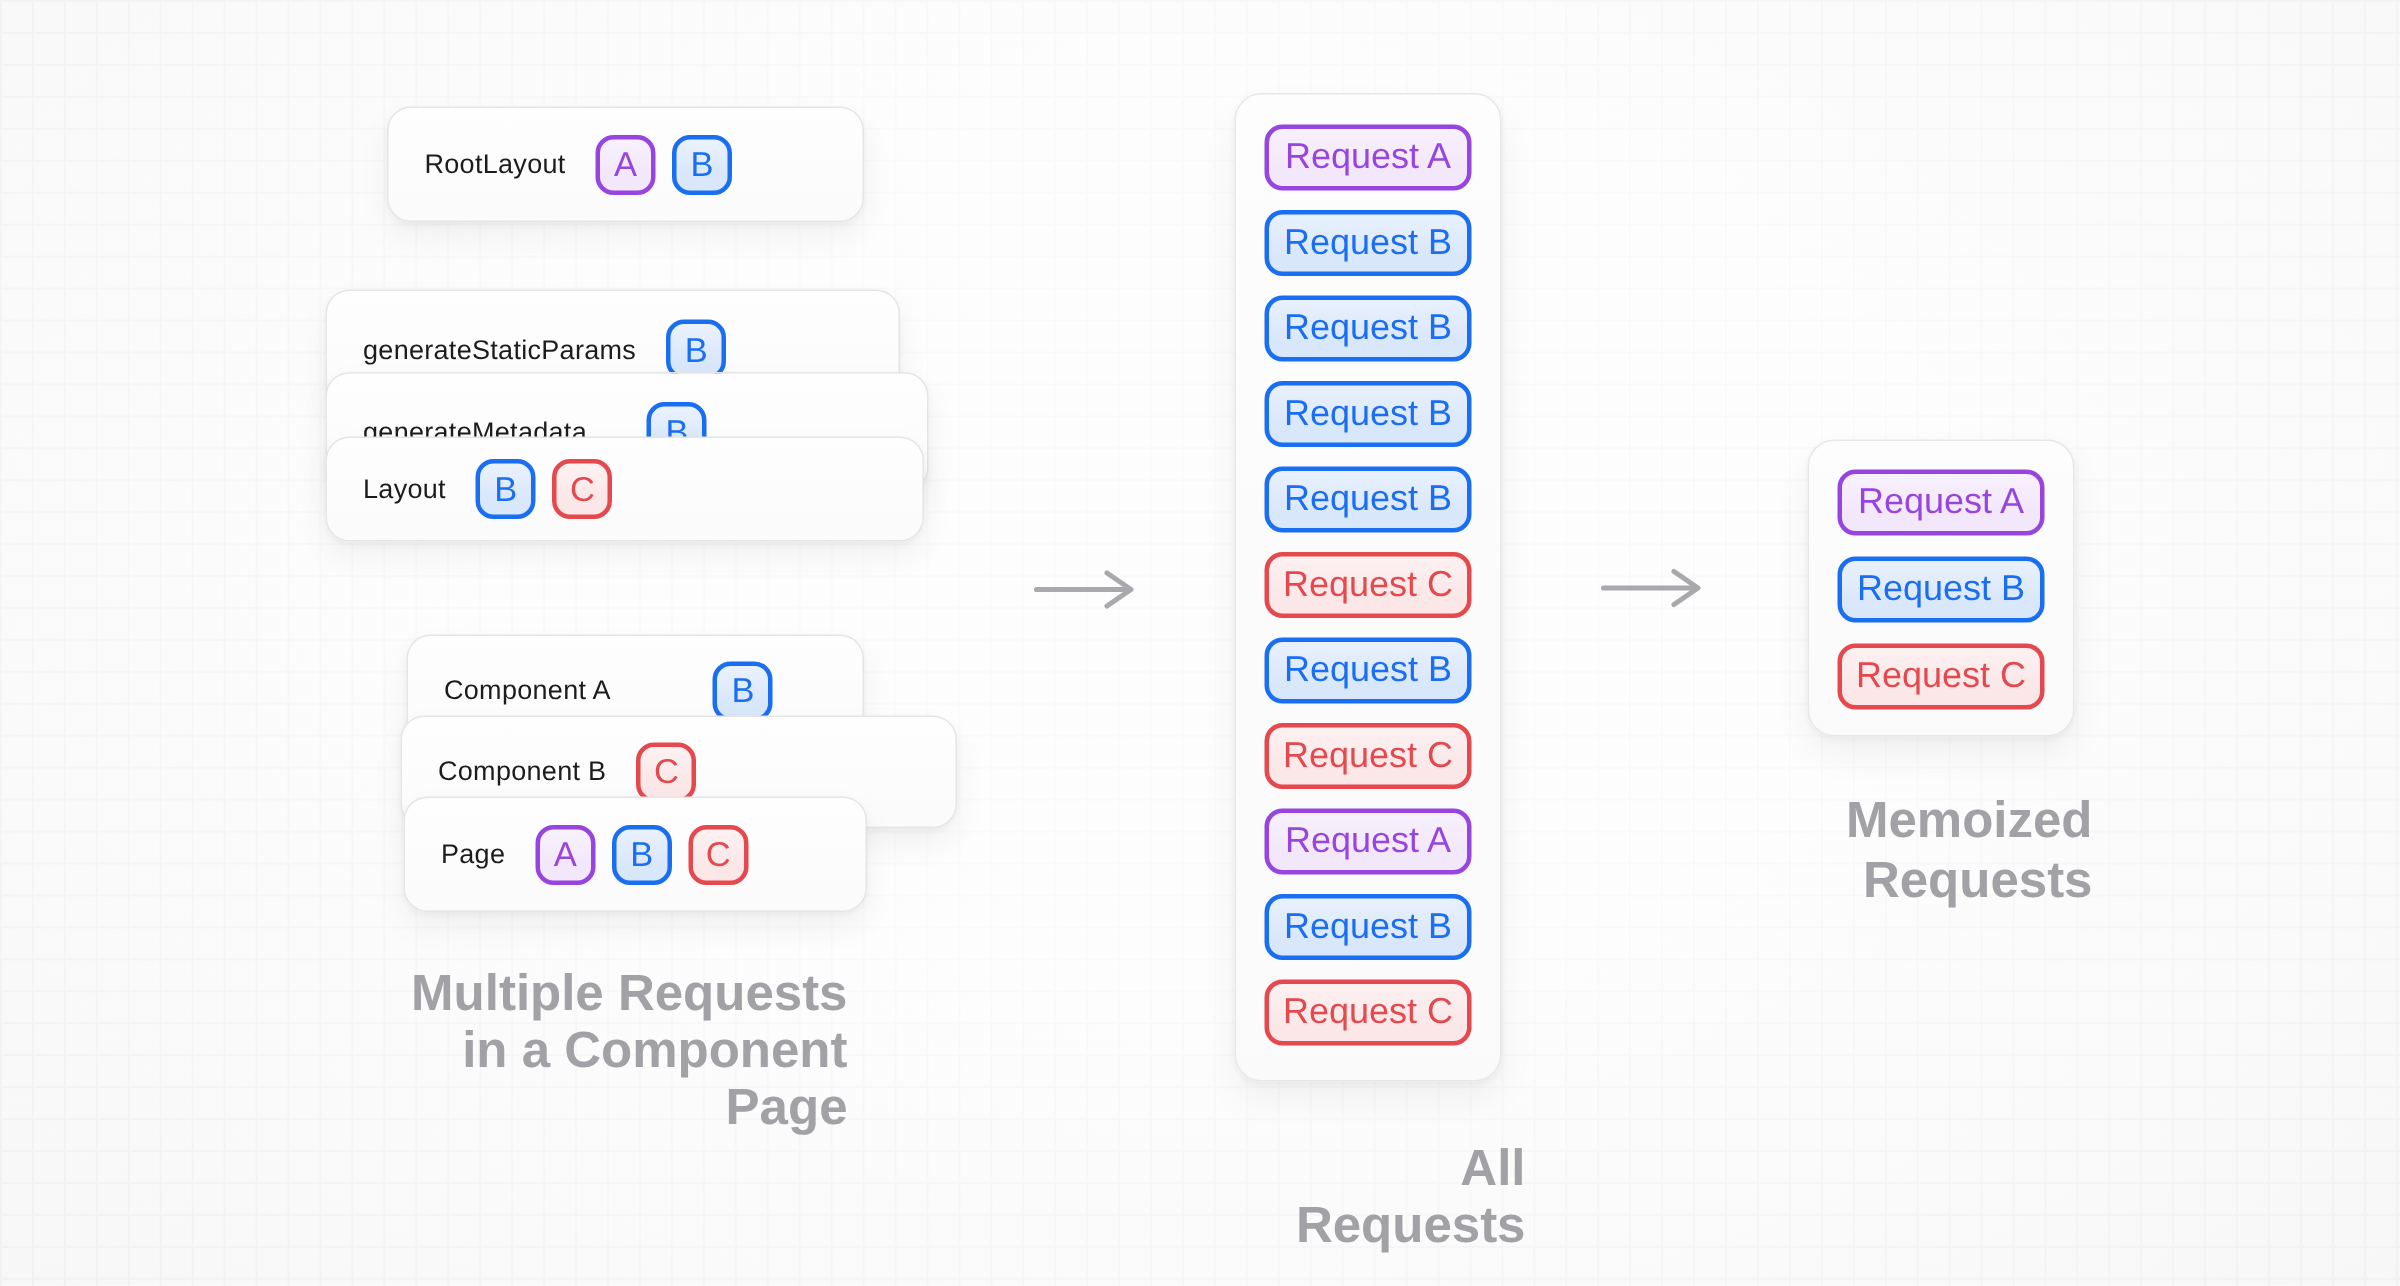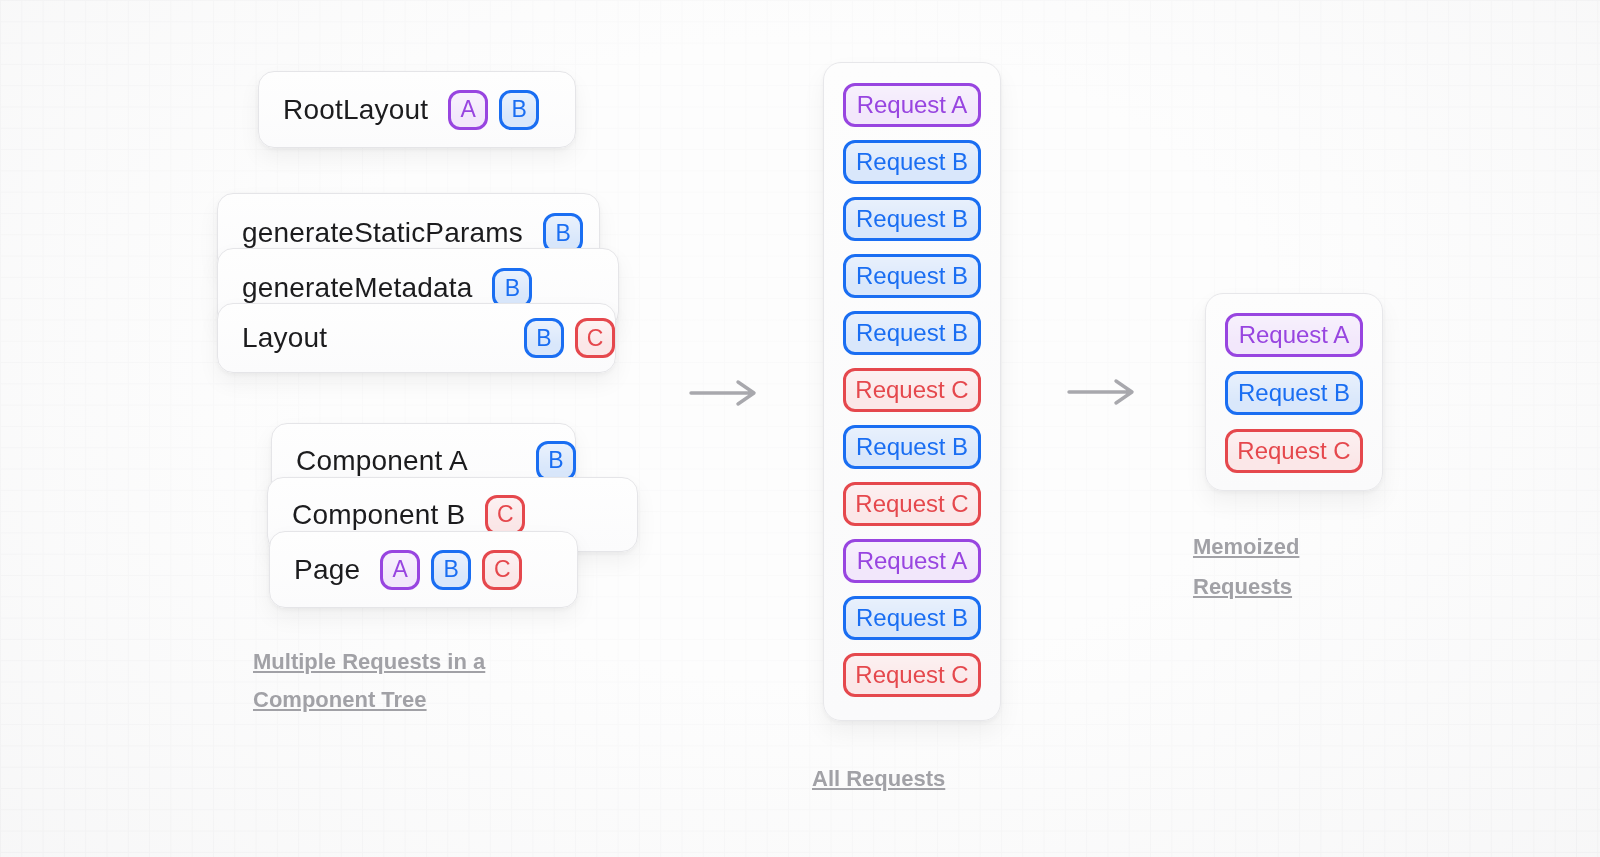--- a/index.html
+++ b/index.html
@@ -29,7 +29,7 @@
     box-shadow:0 2px 4px rgba(0,0,0,0.04), 0 10px 22px rgba(0,0,0,0.05);
   }
   .card-label{
-    font-size:28px;color:#1c1c1e;letter-spacing:0.2px;white-space:nowrap;
+    font-size:18px;color:#1c1c1e;letter-spacing:0.2px;white-space:nowrap;
   }
   .badges{display:flex;gap:11px;margin-left:20px;}
   .badge{

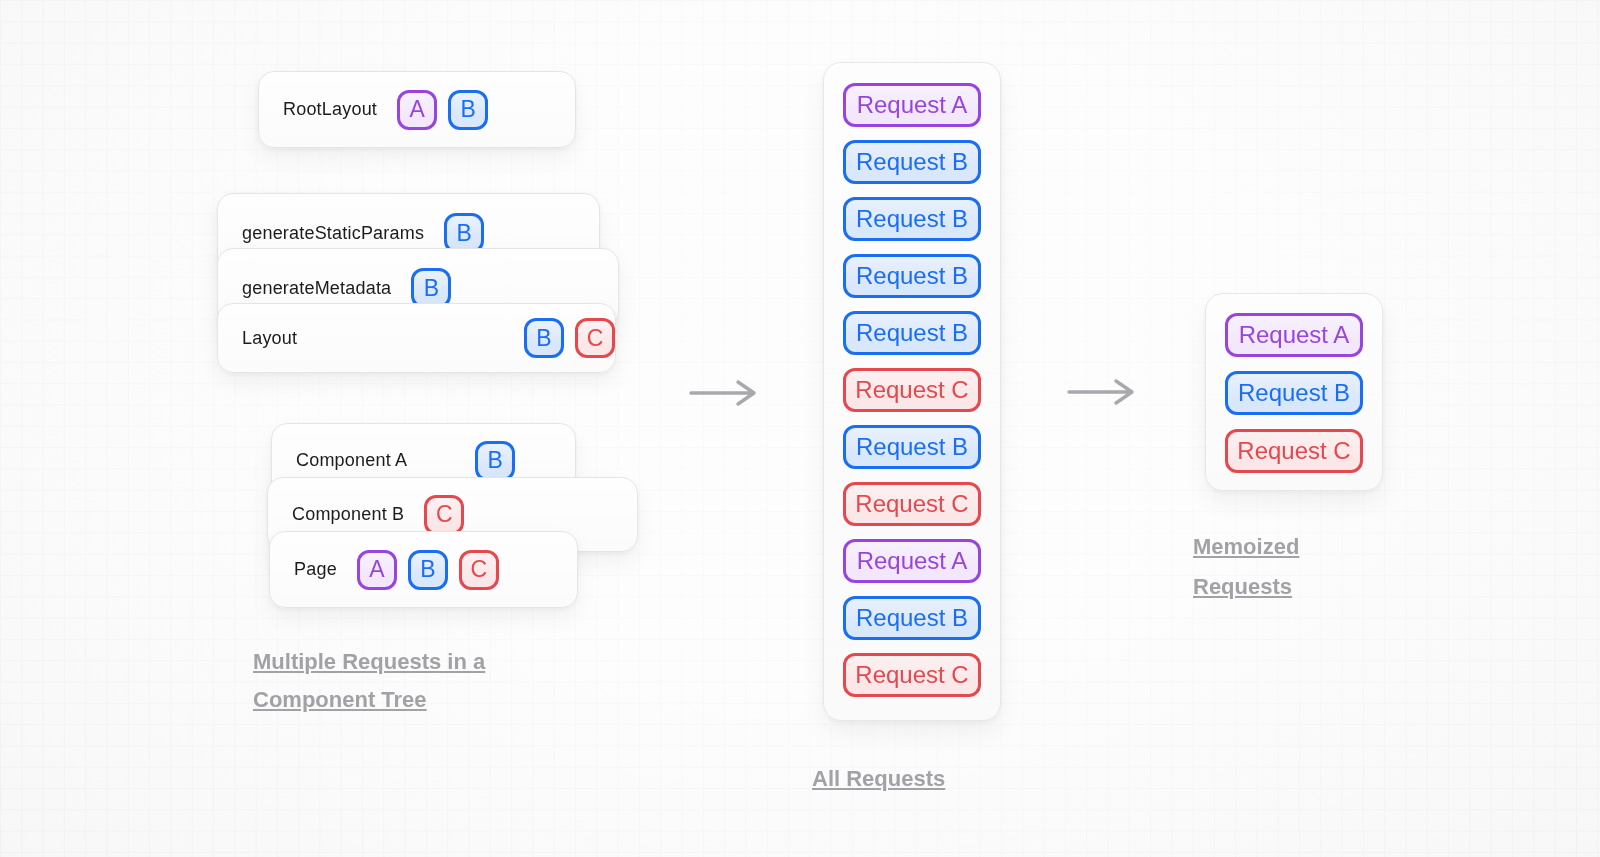--- a/index.html
+++ b/index.html
@@ -43,7 +43,7 @@
 
   .rootlayout{left:258px;top:71px;width:318px;height:77px;z-index:1;}
   .gsp   {left:217px;top:193px;width:383px;height:80px;z-index:1;}
-  .gmd   {left:217px;top:248px;width:402px;height:80px;z-index:2;}
+  .gmd   {left:217px;top:248px;width:402px;height:80px;z-index:2;gap:20px;}
   .layout{left:217px;top:303px;width:399px;height:70px;z-index:3;justify-content:space-between;}
   .compa {left:271px;top:423px;width:305px;height:75px;z-index:1;gap:48px;}
   .compb {left:267px;top:477px;width:371px;height:75px;z-index:2;}

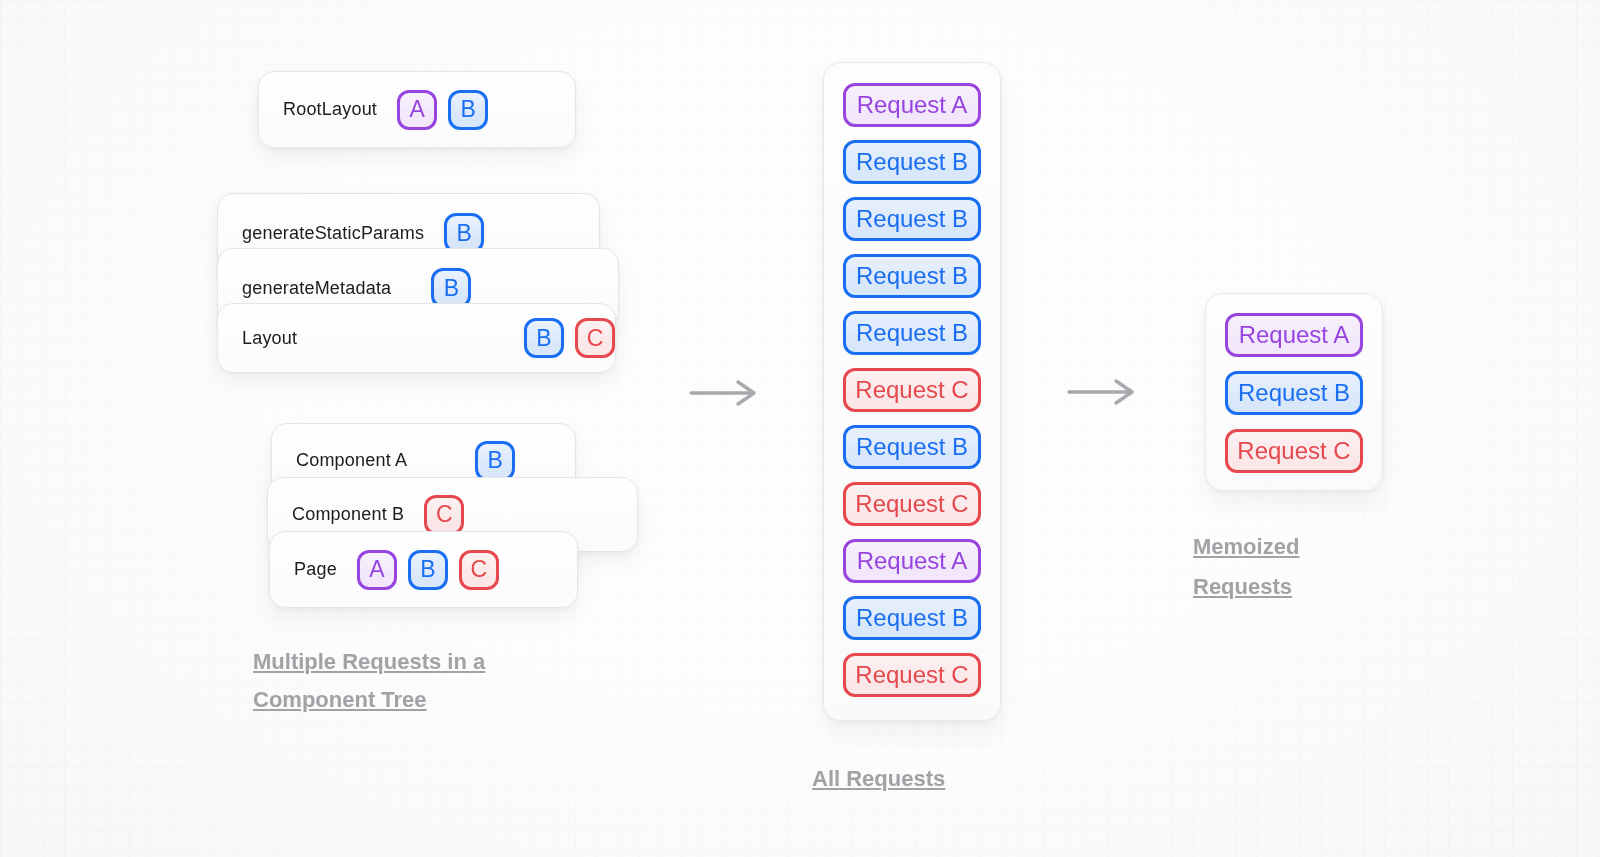--- a/index.html
+++ b/index.html
@@ -44,7 +44,7 @@
   .rootlayout{left:258px;top:71px;width:318px;height:77px;z-index:1;}
   .gsp   {left:217px;top:193px;width:383px;height:80px;z-index:1;}
   .gmd   {left:217px;top:248px;width:402px;height:80px;z-index:2;gap:20px;}
-  .layout{left:217px;top:303px;width:399px;height:70px;z-index:3;justify-content:space-between;}
+  .layout{left:217px;top:291px;width:399px;height:70px;z-index:3;}
   .compa {left:271px;top:423px;width:305px;height:75px;z-index:1;gap:48px;}
   .compb {left:267px;top:477px;width:371px;height:75px;z-index:2;}
   .page  {left:269px;top:531px;width:309px;height:77px;z-index:3;}

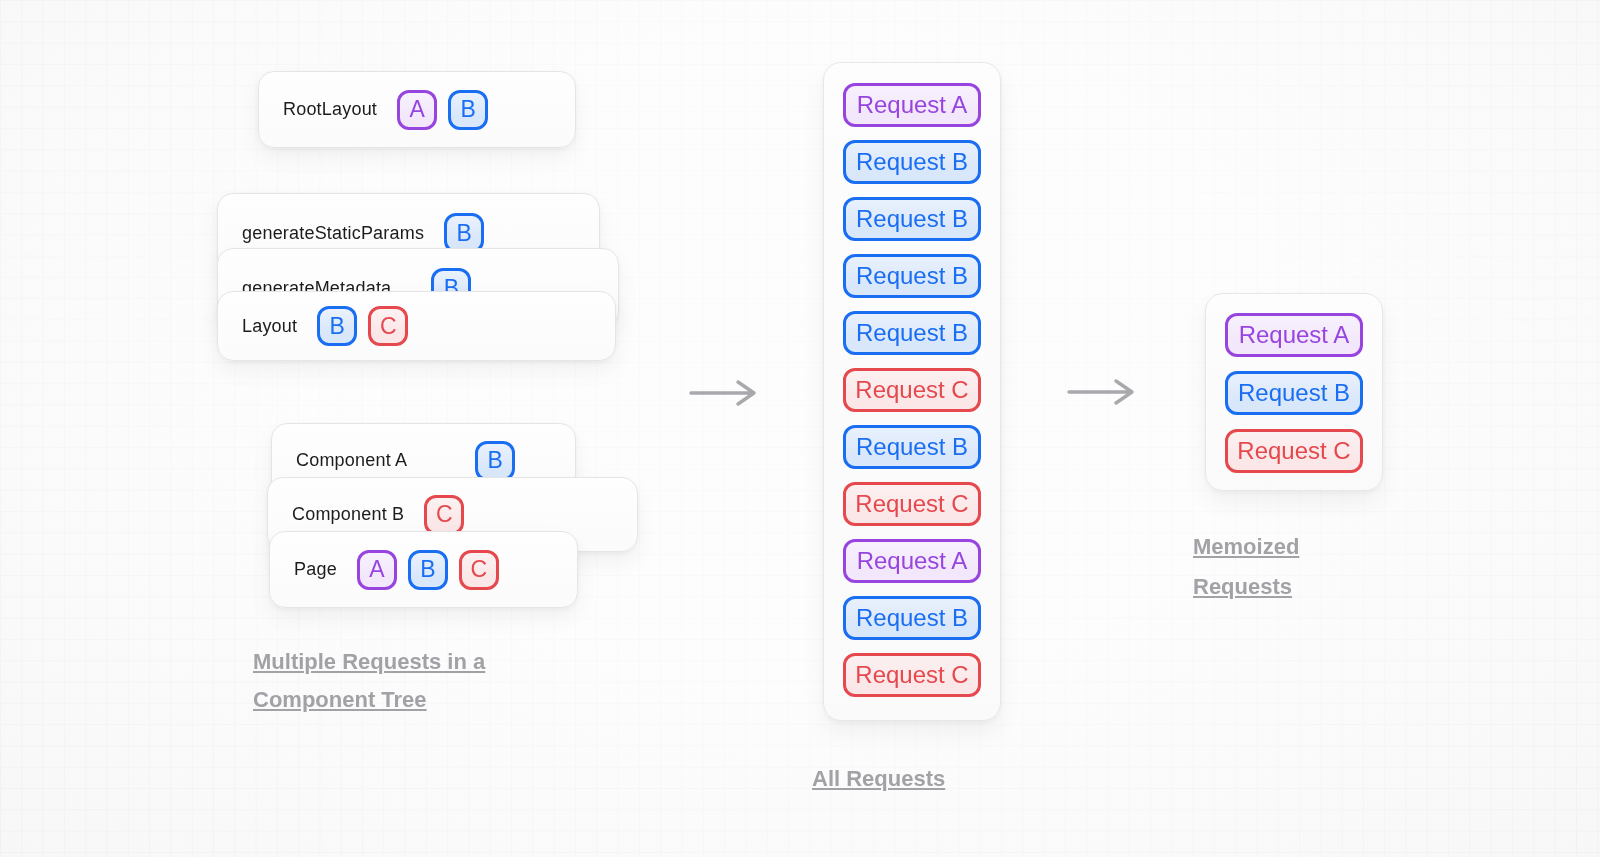--- a/index.html
+++ b/index.html
@@ -78,8 +78,8 @@
   
   .caption{
     position:absolute;
-    font-size:22px;font-weight:700;line-height:38px;
-    color:#a1a1a6;text-align:left;text-decoration:underline;
+    font-size:34px;font-weight:700;line-height:38px;
+    color:#a1a1a6;text-align:right;
   }
   .tree-caption{left:253px;top:643px;width:312px;}
   .all-caption {left:812px;top:760px;width:205px;}

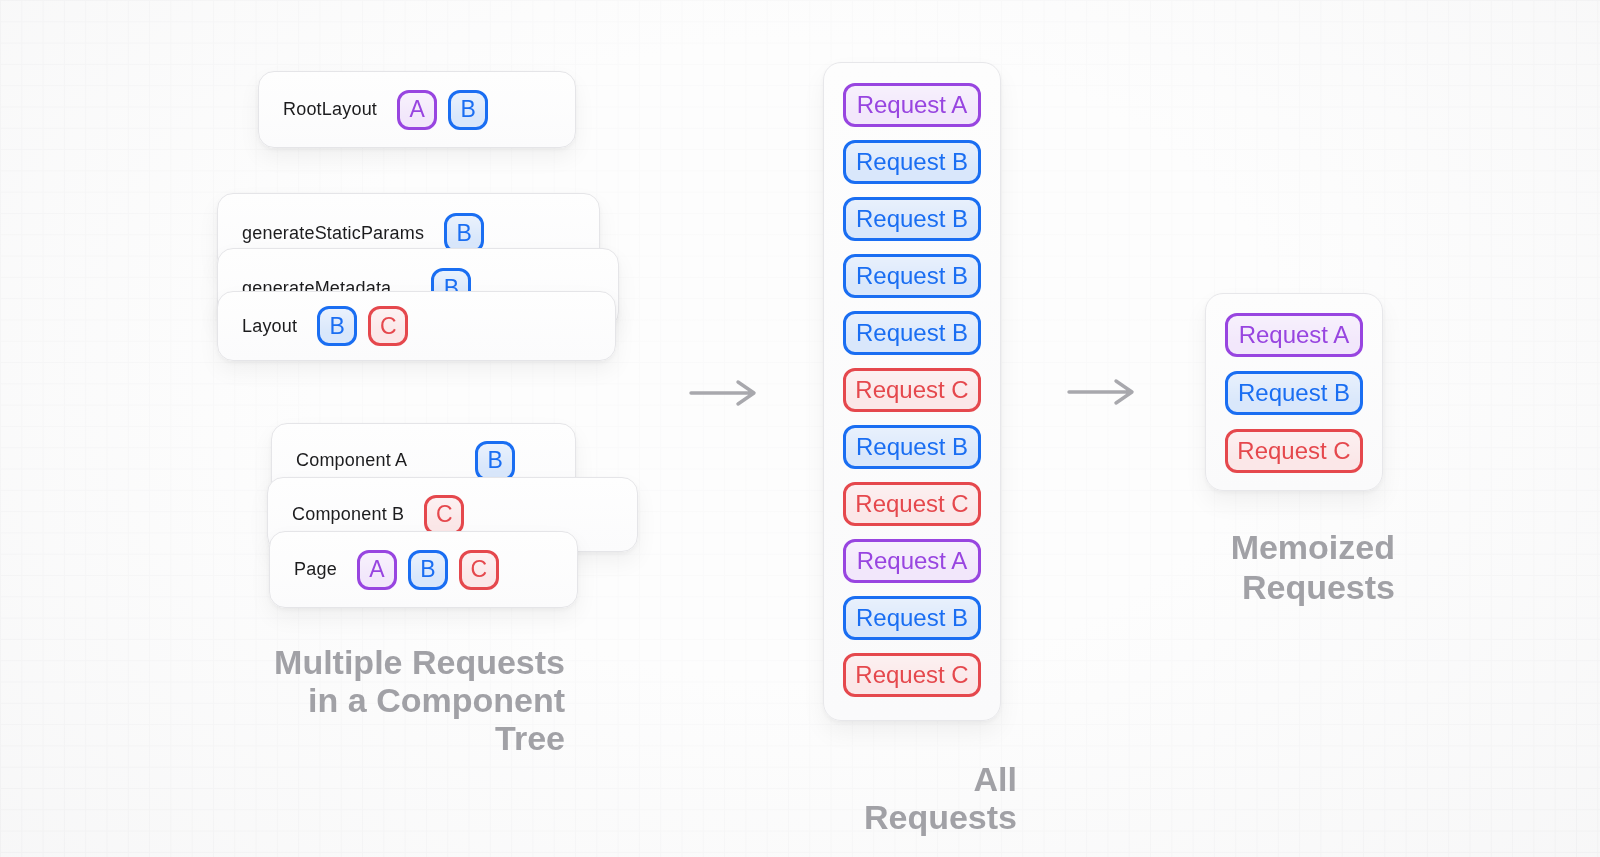--- a/index.html
+++ b/index.html
@@ -149,7 +149,7 @@
       </span>
   </div>
 
-  <div class="caption tree-caption">Multiple Requests in a Component Tree</div>
+  <div class="caption tree-caption">Multiple Requests in a Component Page</div>
 
   <svg class="arrow arrow1" width="76" height="30" viewBox="0 0 76 30">
     <path d="M3 15 H64 M50 4 L66 15 L50 26"></path>

